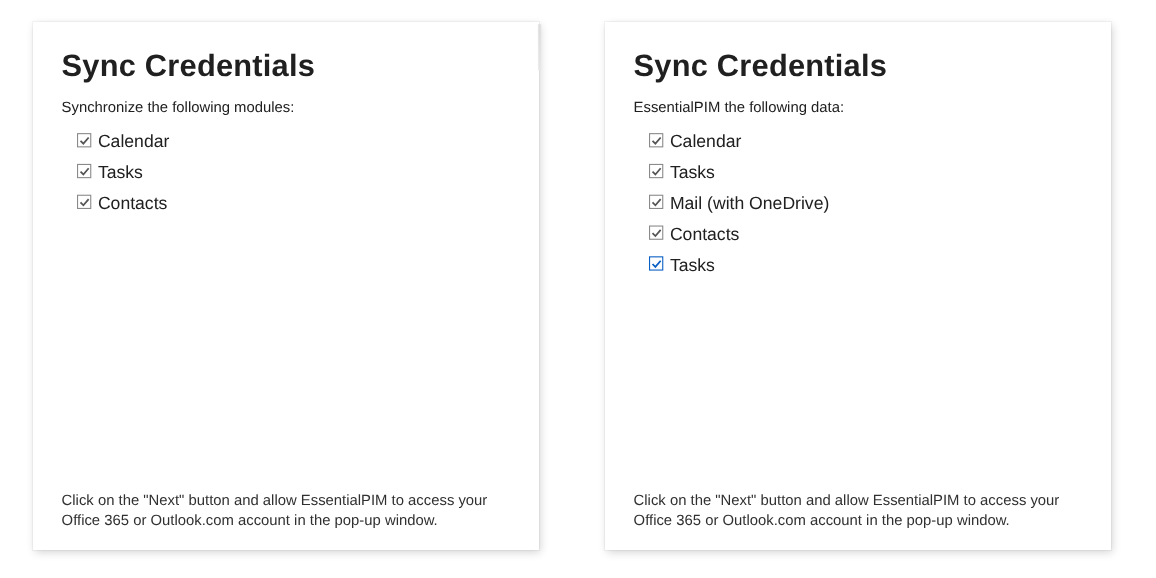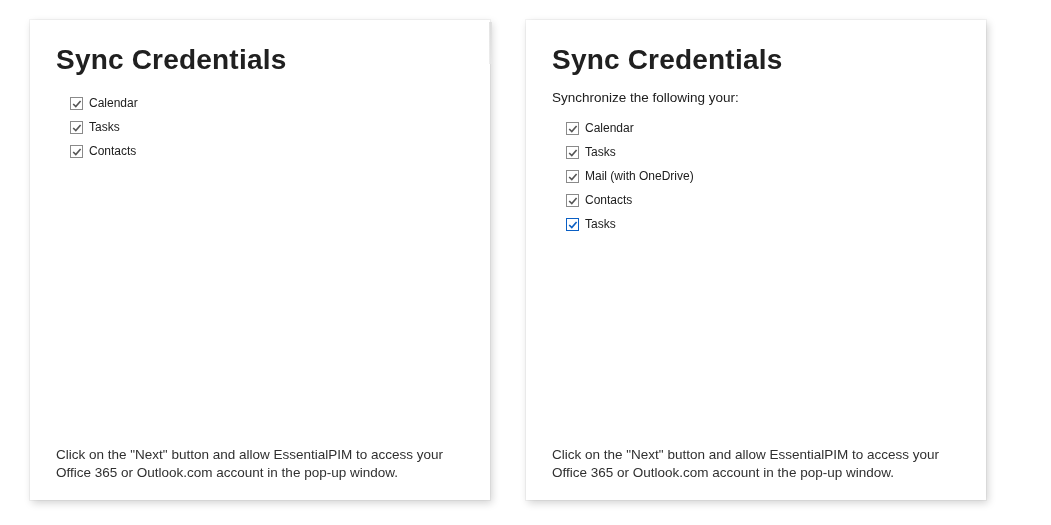--- a/index.html
+++ b/index.html
@@ -16,7 +16,7 @@
     box-sizing: border-box;
     padding: 20px 20px 20px 30px;
     display: flex;
-    gap: 36px;
+    gap: 60px;
   }
   .panel {
     position: relative;

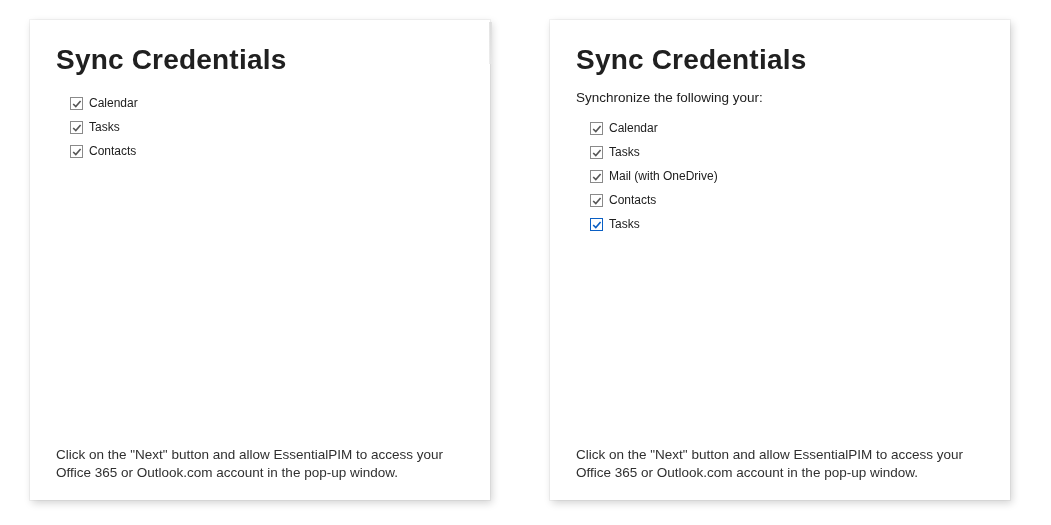--- a/index.html
+++ b/index.html
@@ -96,6 +96,7 @@
 
   <div class="panel left">
     <h1 class="title">Sync Credentials</h1>
+    <div class="subtitle">Synchronize the following modules:</div>
     <div class="options">
 
       <label class="opt">

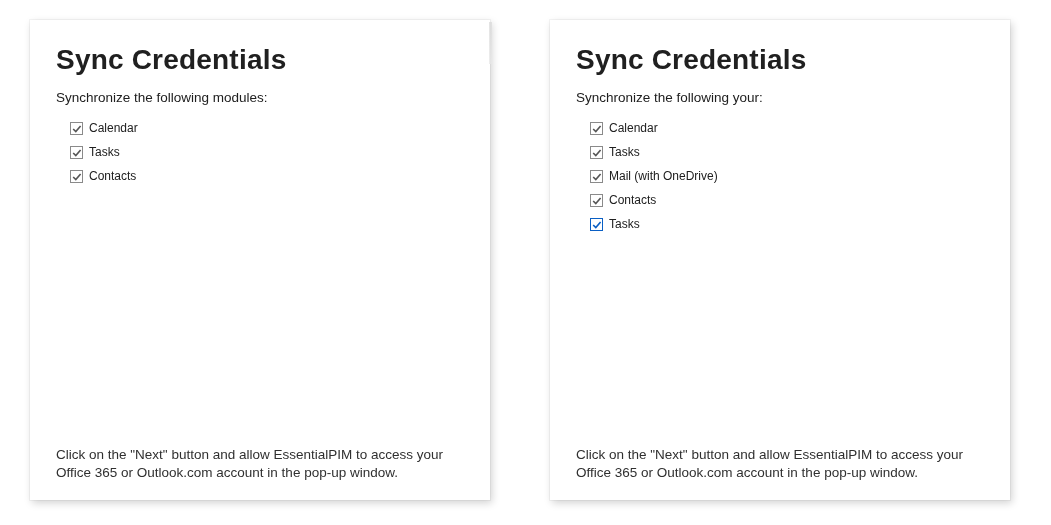--- a/index.html
+++ b/index.html
@@ -133,7 +133,7 @@
 
   <div class="panel">
     <h1 class="title">Sync Credentials</h1>
-    <div class="subtitle">Synchronize the following your:</div>
+    <div class="subtitle">EssentialPIM the following data:</div>
     <div class="options">
 
       <label class="opt">

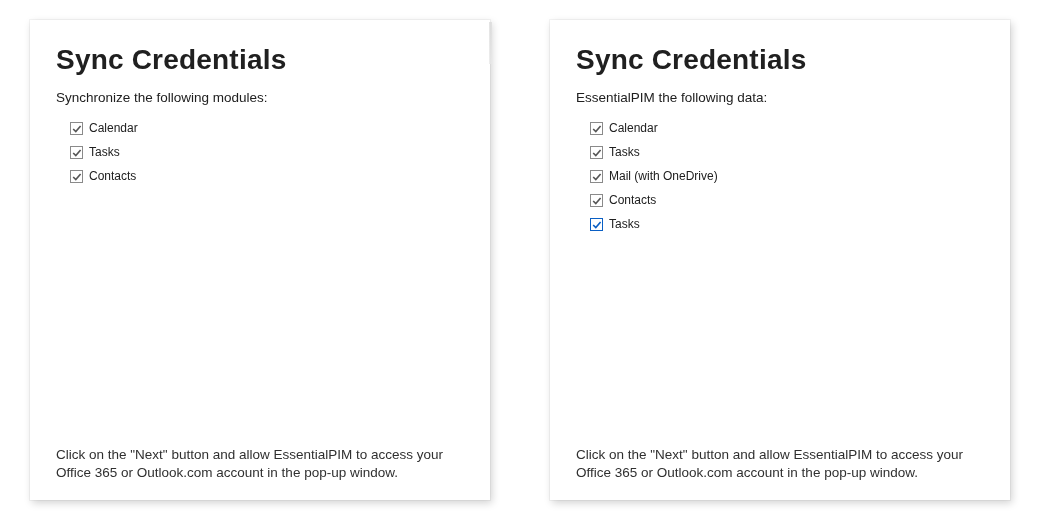--- a/index.html
+++ b/index.html
@@ -56,10 +56,10 @@
   }
   .opt {
     display: flex;
-    align-items: flex-end;
+    align-items: flex-start;
     gap: 6px;
     margin: 6px 0 10px 0;
-    font-size: 12px;
+    font-size: 16px;
   }
   .chk {
     width: 13px;

